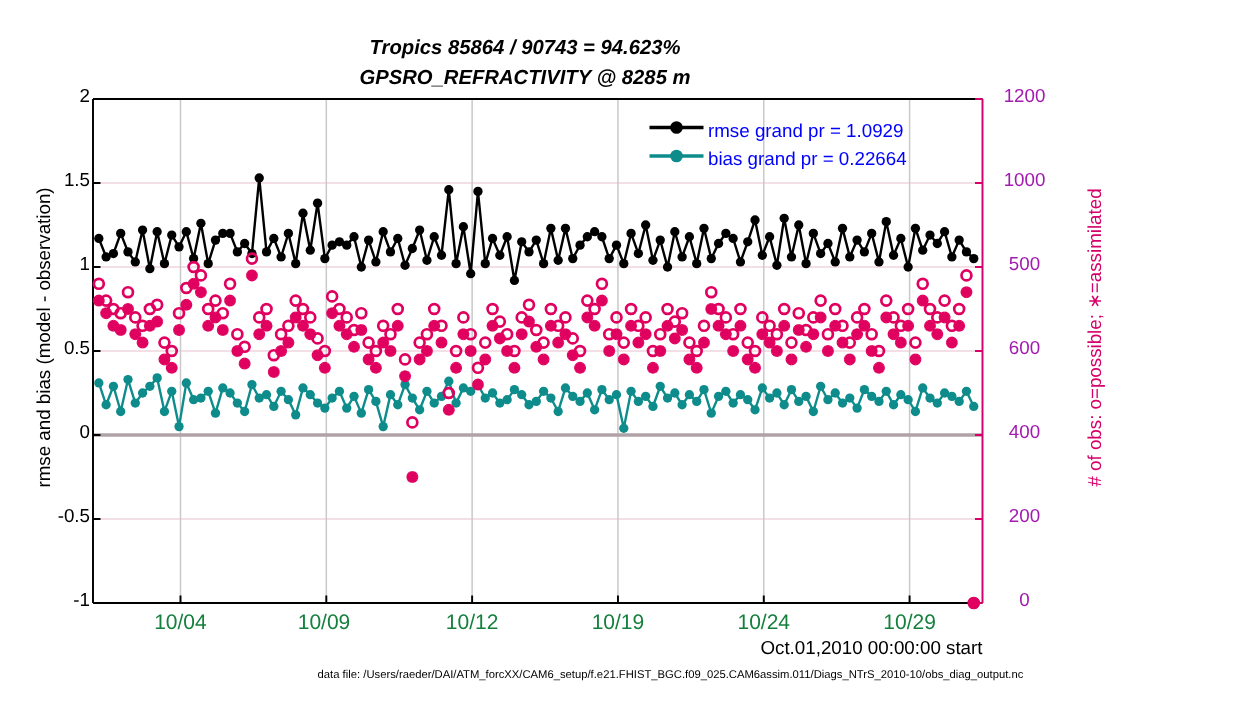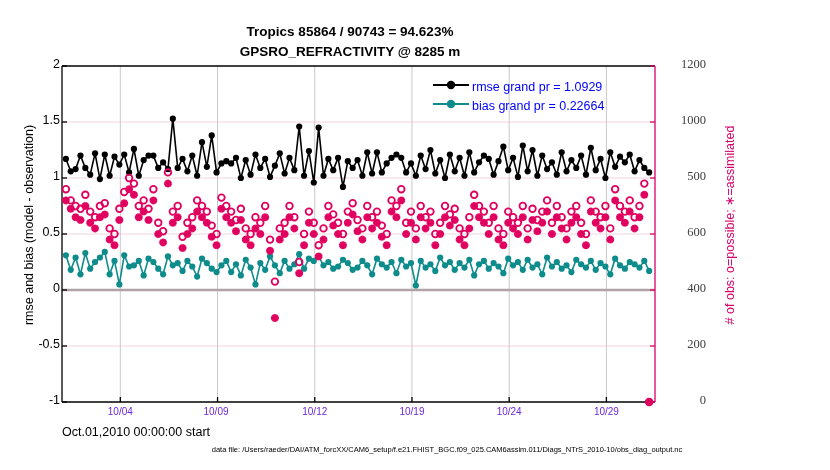--- a/index.html
+++ b/index.html
@@ -32,7 +32,7 @@
     line-height: 20px;
     letter-spacing: 0px;
   }
-  .title-line { display: block; }
+  .title-line { display: block; font-style: italic; }
 
   .ylabel-left {
     position: absolute;

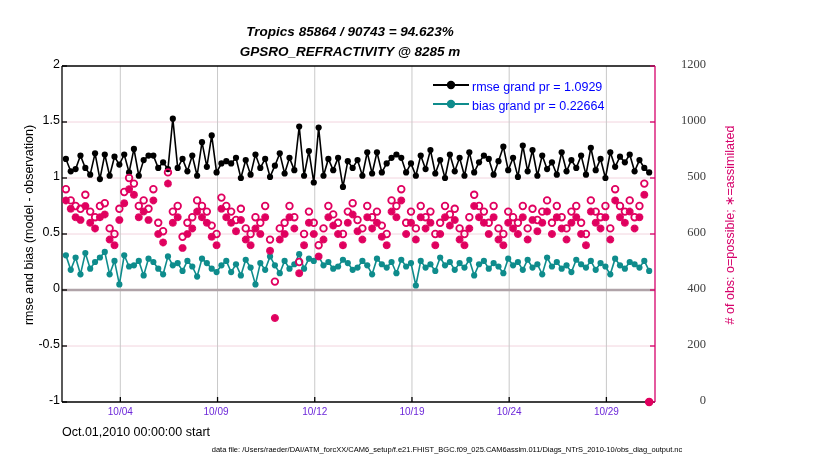--- a/index.html
+++ b/index.html
@@ -92,11 +92,10 @@
     position: absolute;
     left: 0;
     width: 46px;
-    text-align: right;
+    text-align: center;
     font-size: 12.5px;
-    color: #404040;
+    color: #a21caf;
     transform: translateY(-9px);
-    font-family: Liberation Serif, serif;
   }
   .xtick {
     position: absolute;

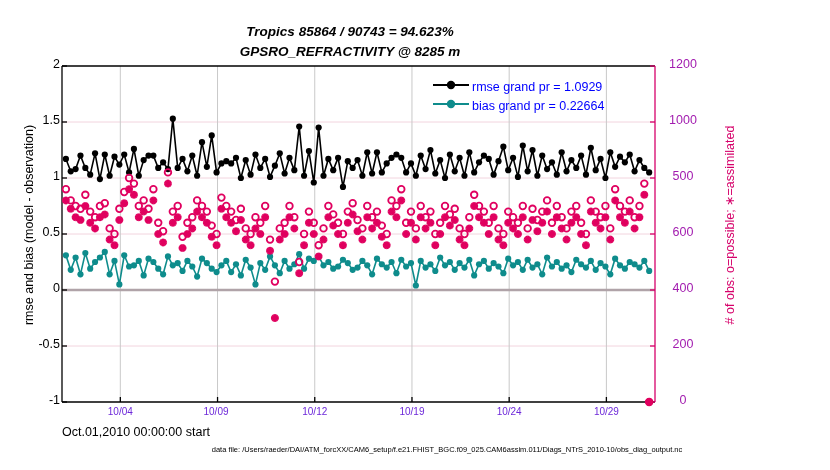--- a/index.html
+++ b/index.html
@@ -101,8 +101,8 @@
     position: absolute;
     width: 70px;
     text-align: center;
-    font-size: 10px;
-    color: #6d28d9;
+    font-size: 14px;
+    color: #15803d;
     top: 406px;
     transform: translateX(-35px);
   }

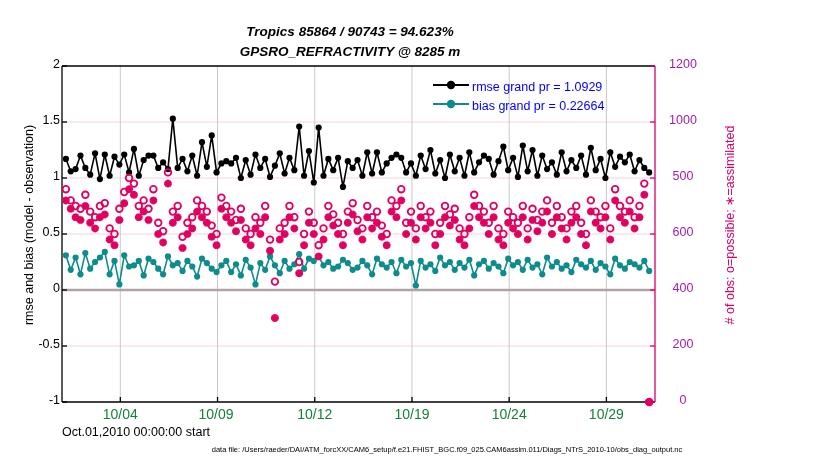--- a/index.html
+++ b/index.html
@@ -63,7 +63,7 @@
     left: 62px;
     top: 425px;
     width: 593px;
-    text-align: left;
+    text-align: right;
     font-size: 12.5px;
     color: #000000;
     white-space: nowrap;

